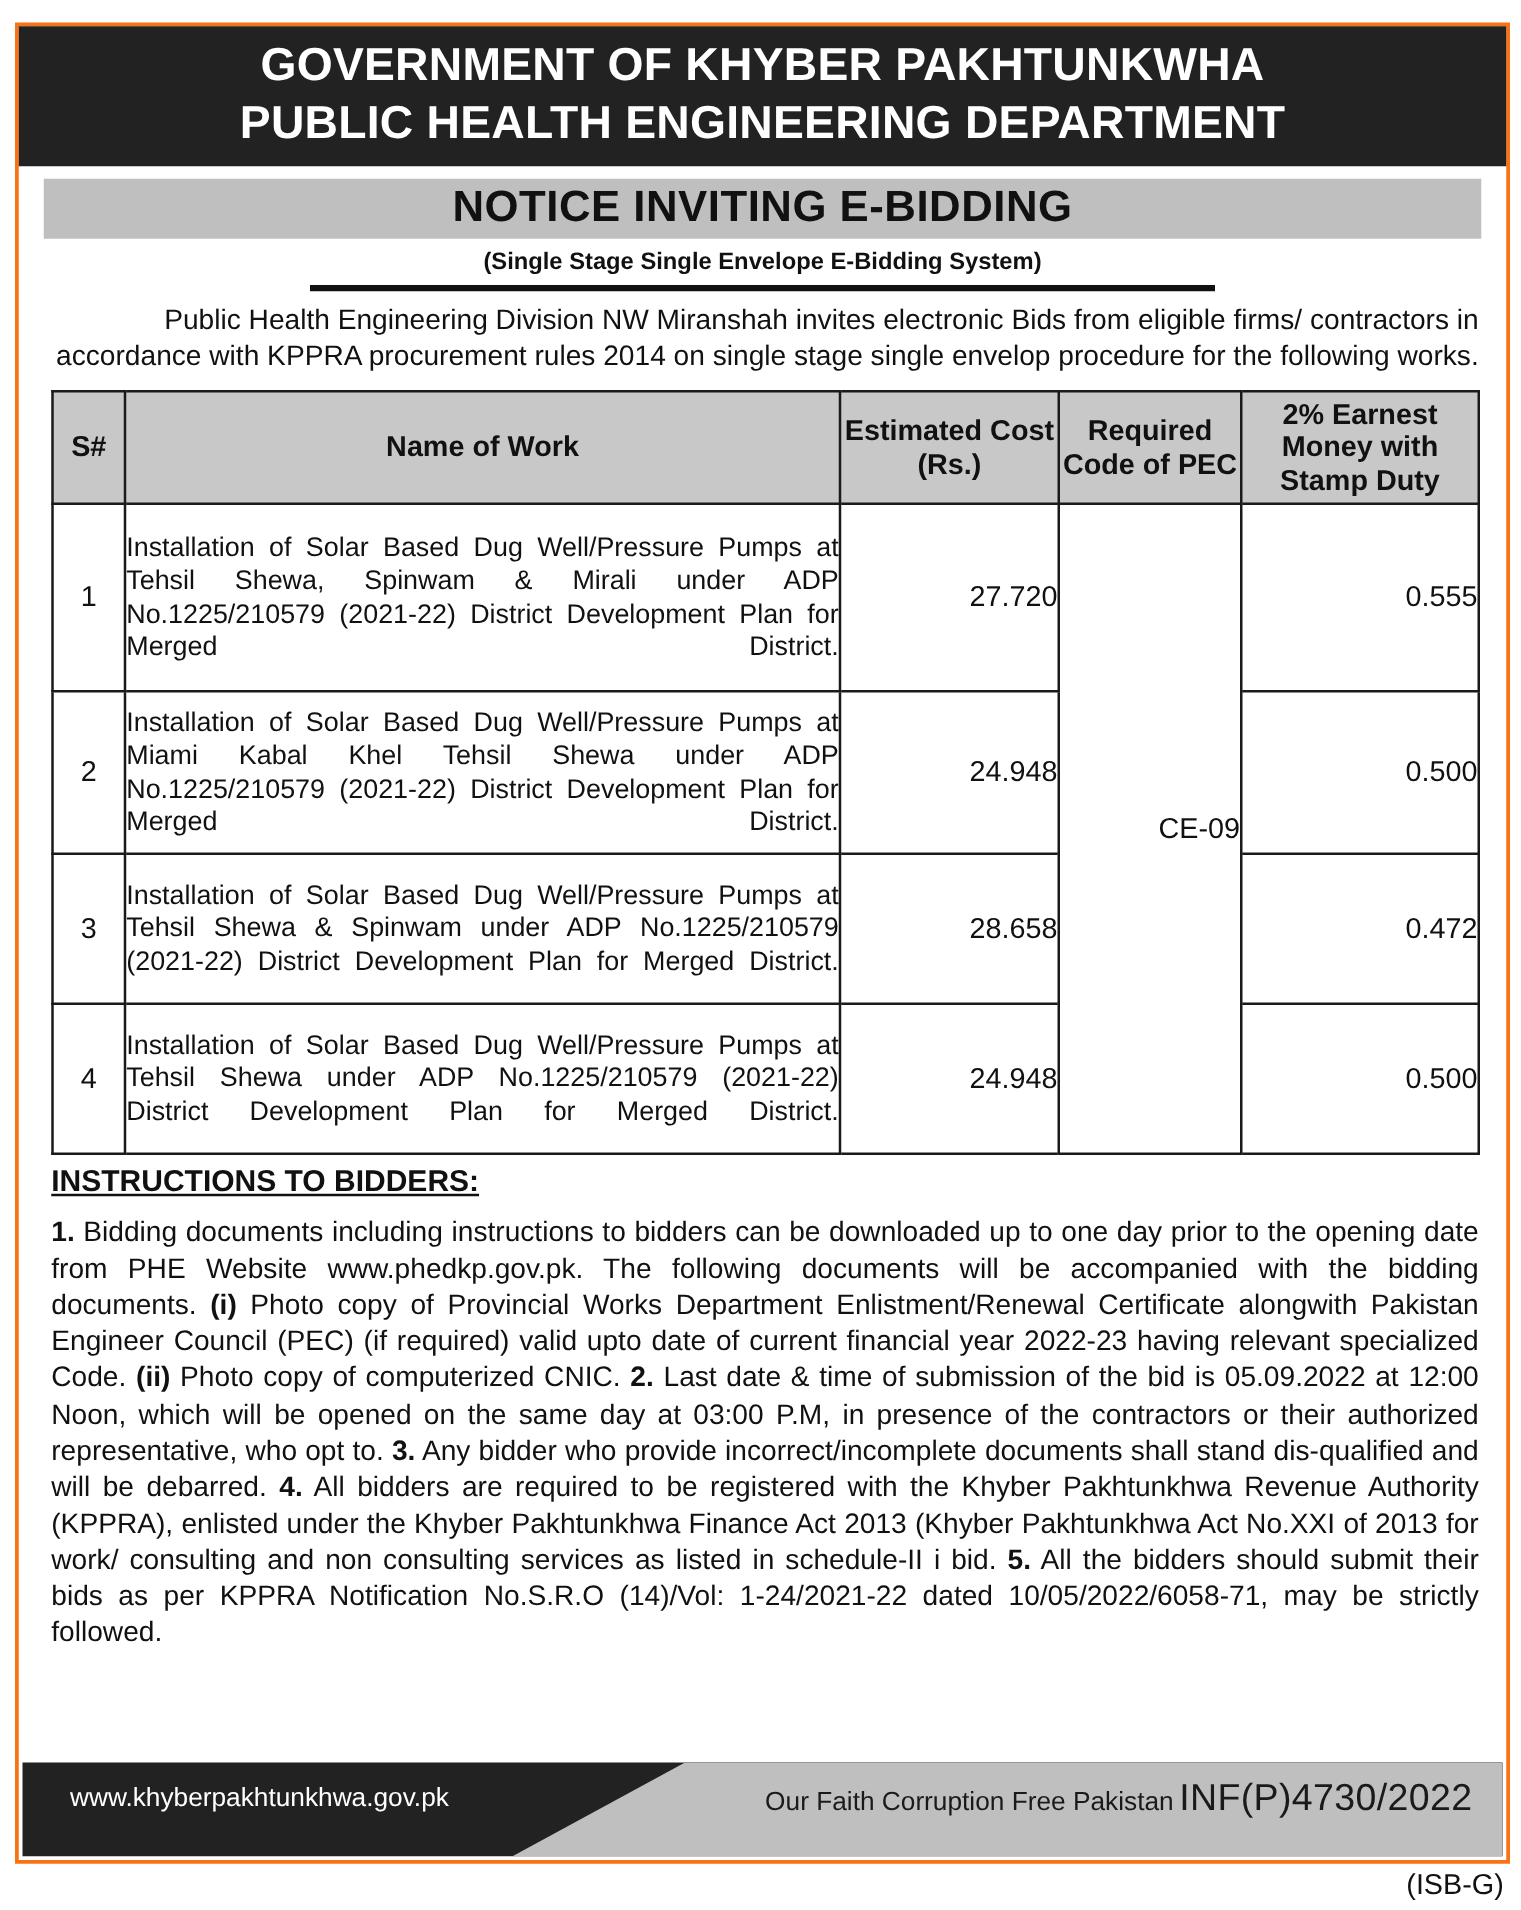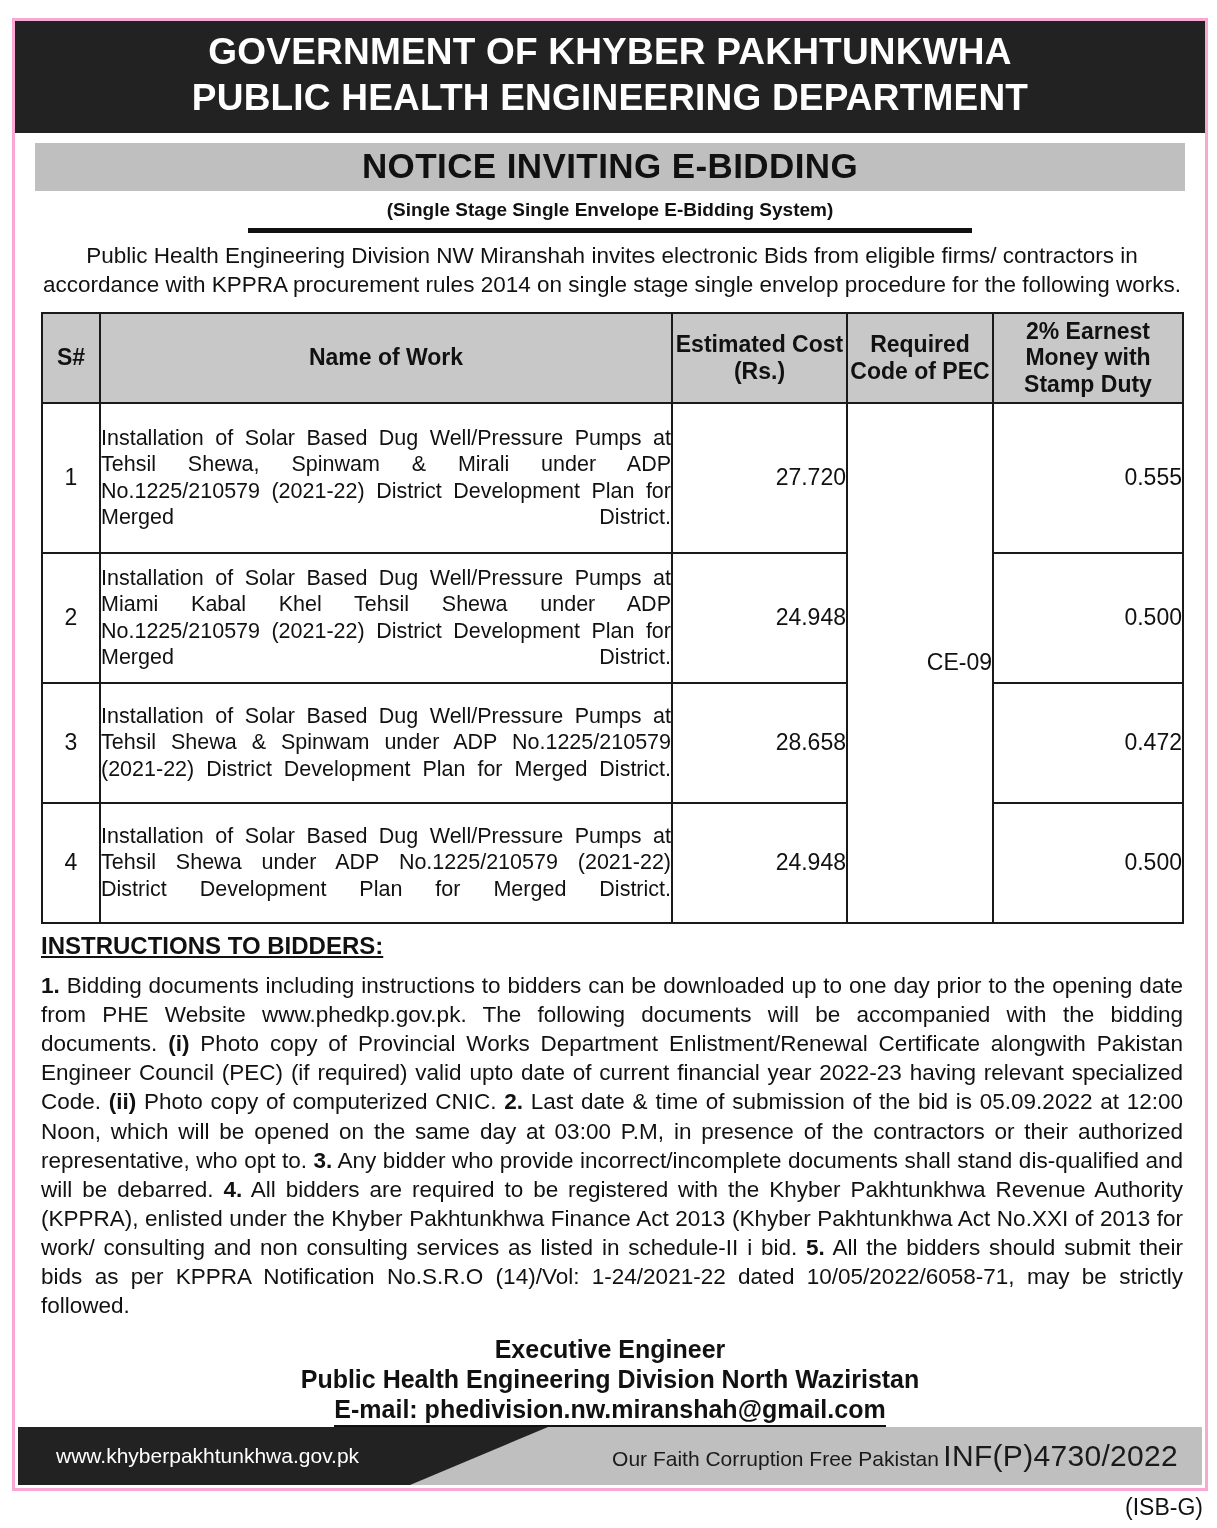--- a/index.html
+++ b/index.html
@@ -23,7 +23,7 @@
     top: 18px;
     width: 1196px;      
     height: 1473px;     
-    border: 3px solid #f9a8d4;
+    border: 3px solid #f97316;
     box-sizing: border-box;
     background: #ffffff;
   }

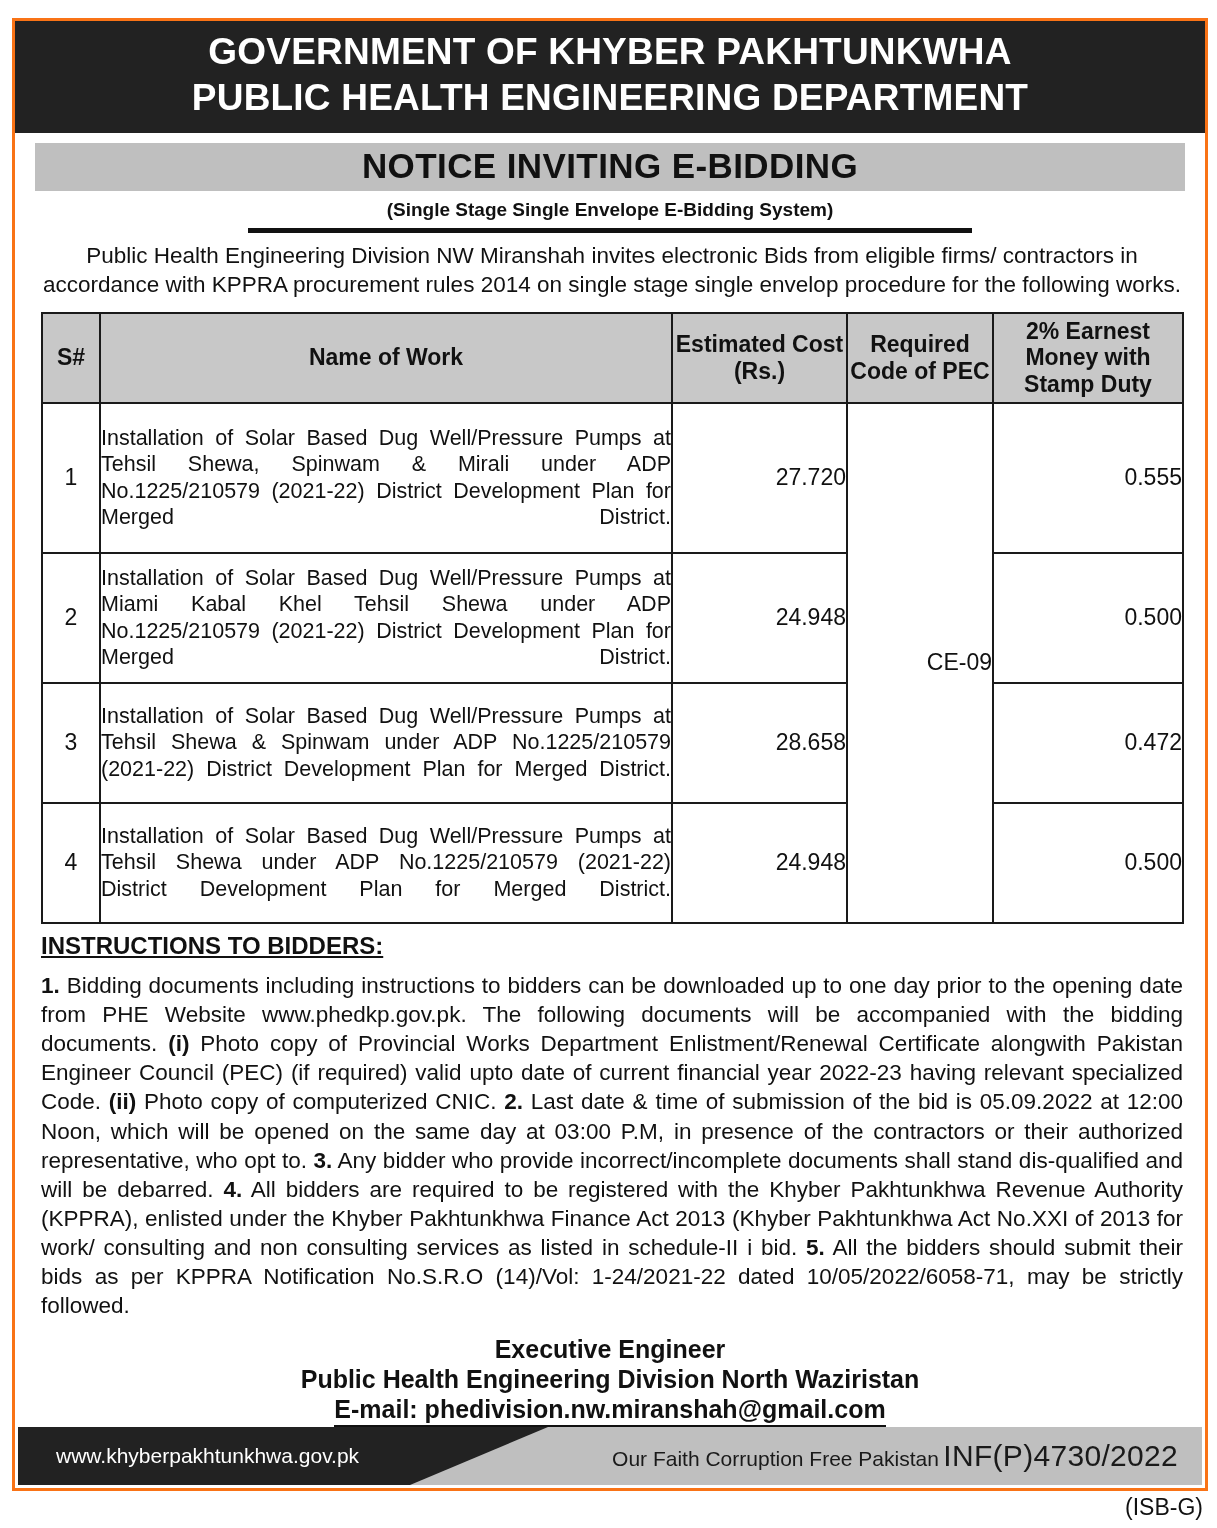--- a/index.html
+++ b/index.html
@@ -76,7 +76,7 @@
     font-size: 22.5px;
     line-height: 1.30;
     padding: 8px 22px 0 26px;
-    text-align: center;
+    text-align: right;
   }
 
   

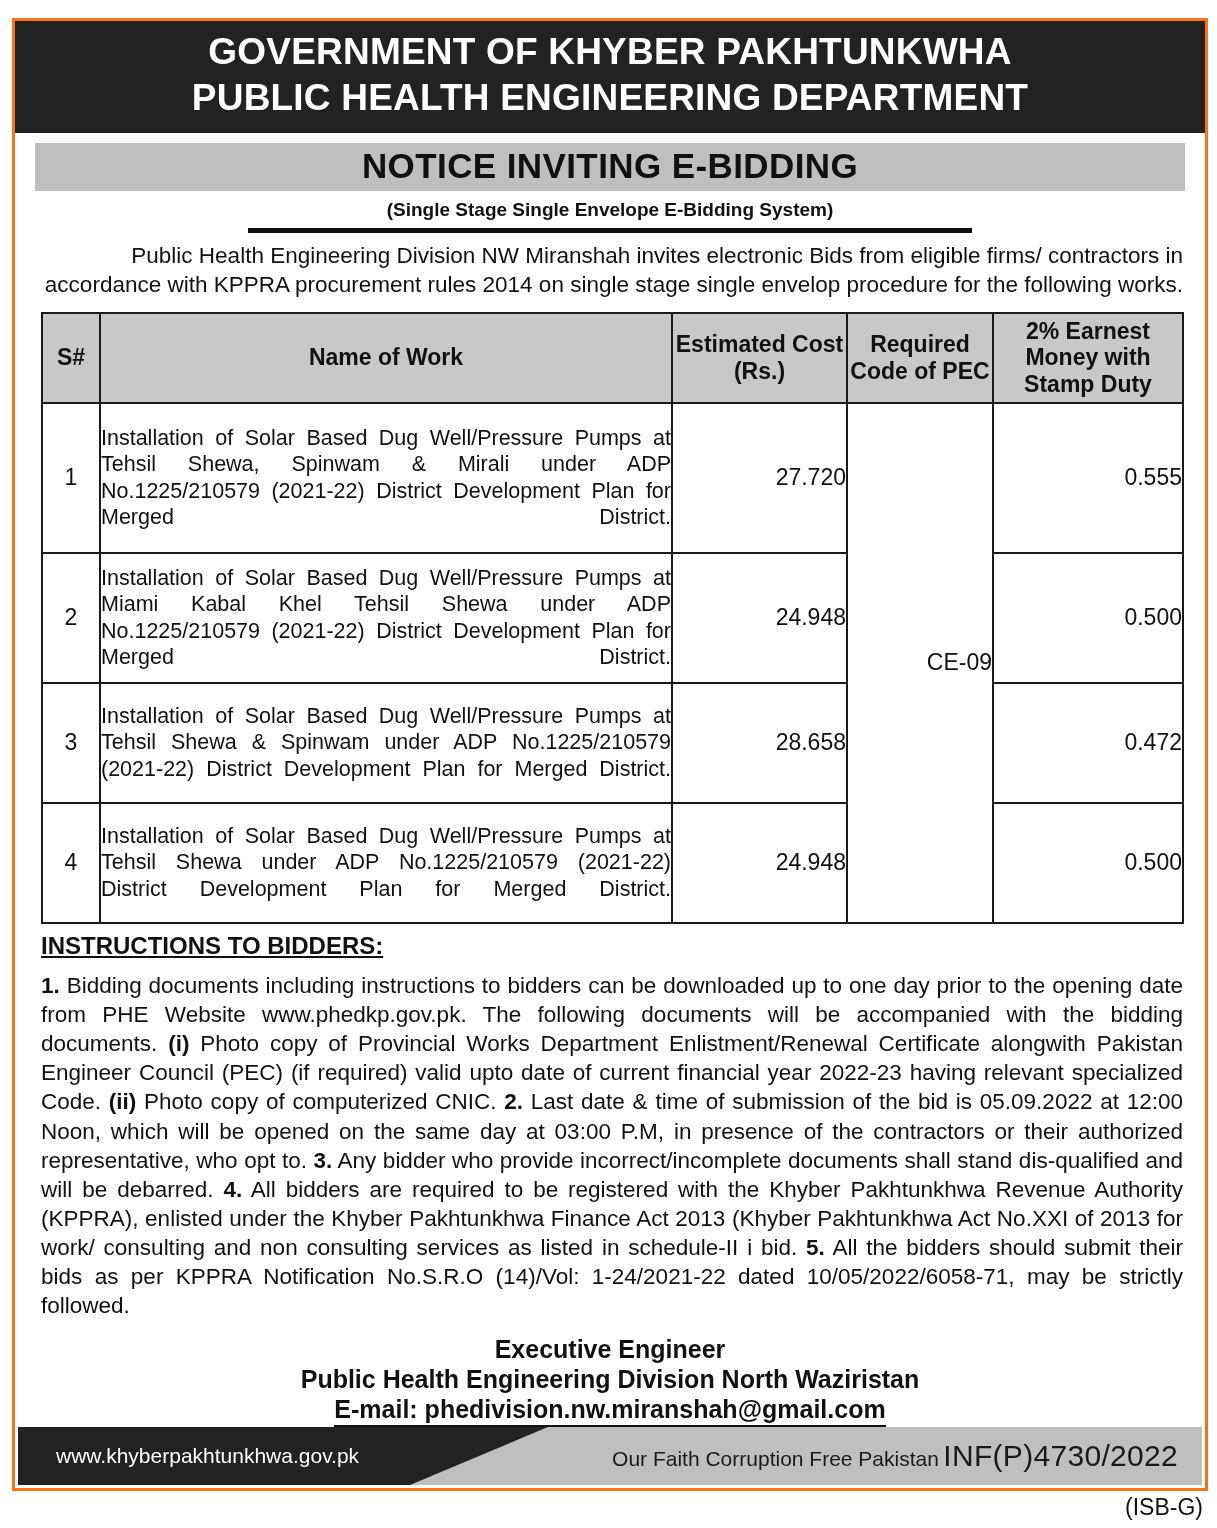--- a/index.html
+++ b/index.html
@@ -285,11 +285,6 @@
     <div class="instr-body"><b>1.</b> Bidding documents including instructions to bidders can be downloaded up to one day prior to the opening date from PHE Website www.phedkp.gov.pk.  The following documents will be accompanied with the bidding documents. <b>(i)</b> Photo copy of Provincial Works Department Enlistment/Renewal Certificate alongwith Pakistan Engineer Council (PEC) (if required) valid upto date of current financial year 2022-23 having relevant specialized Code.  <b>(ii)</b> Photo copy of computerized CNIC. <b>2.</b> Last date &amp; time of submission of the bid is  05.09.2022 at 12:00 Noon, which will be opened on the same day at 03:00 P.M, in presence of the contractors or their authorized representative, who opt to. <b>3.</b> Any bidder  who provide incorrect/incomplete documents shall stand dis-qualified and will be debarred. <b>4.</b> All bidders are required to be registered with the Khyber Pakhtunkhwa Revenue Authority (KPPRA), enlisted under the Khyber Pakhtunkhwa Finance Act 2013 (Khyber Pakhtunkhwa Act No.XXI of 2013 for work/ consulting and non consulting services as listed in schedule-II i bid. <b>5.</b> All the bidders should submit their bids as per KPPRA Notification No.S.R.O (14)/Vol: 1-24/2021-22 dated 10/05/2022/6058-71, may be strictly followed.</div>
   </div>
 
-  <div class="signature">
-    <div>Executive Engineer</div>
-    <div>Public Health Engineering Division North Waziristan</div>
-    <div><span class="sig-email">E-mail: phedivision.nw.miranshah@gmail.com</span></div>
-  </div>
 
   <div class="footer-bar">
     <div class="footer-grey"></div>

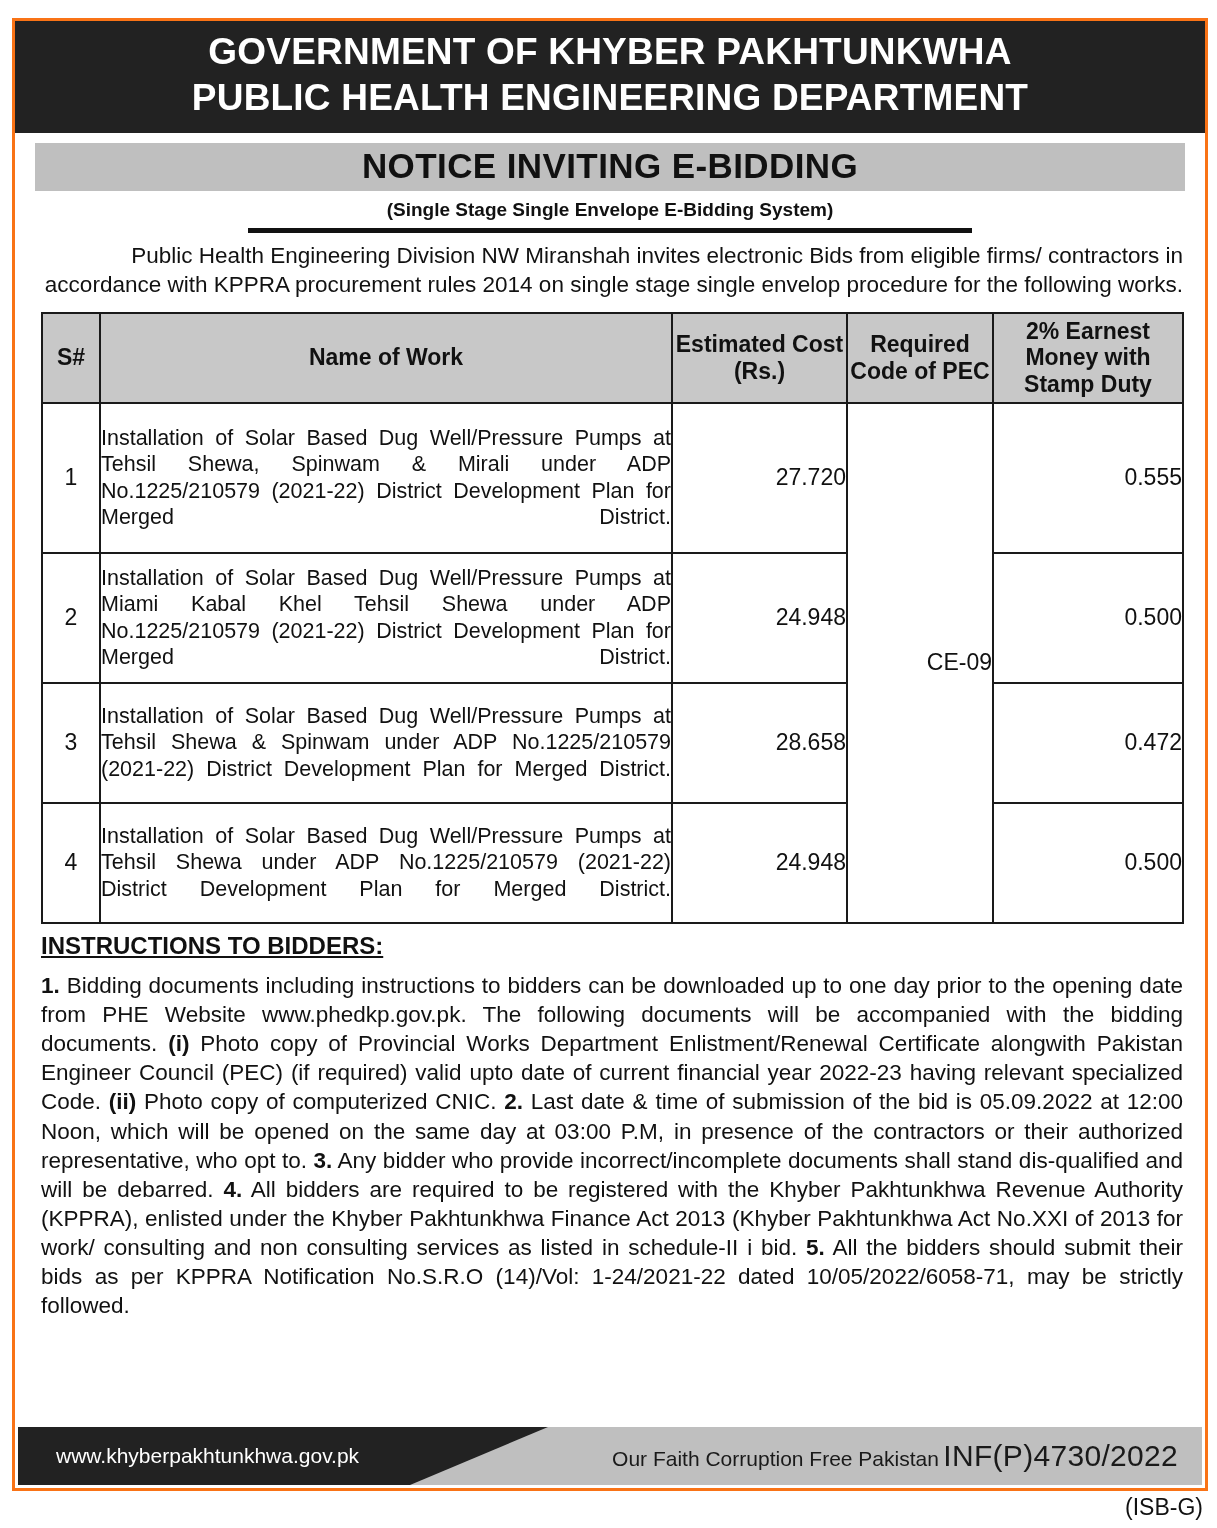--- a/index.html
+++ b/index.html
@@ -169,7 +169,7 @@
     left: 3px;
     right: 3px;
     bottom: 3px;
-    height: 58px;
+    height: 75px;
     background: #222222;
     overflow: hidden;
   }

